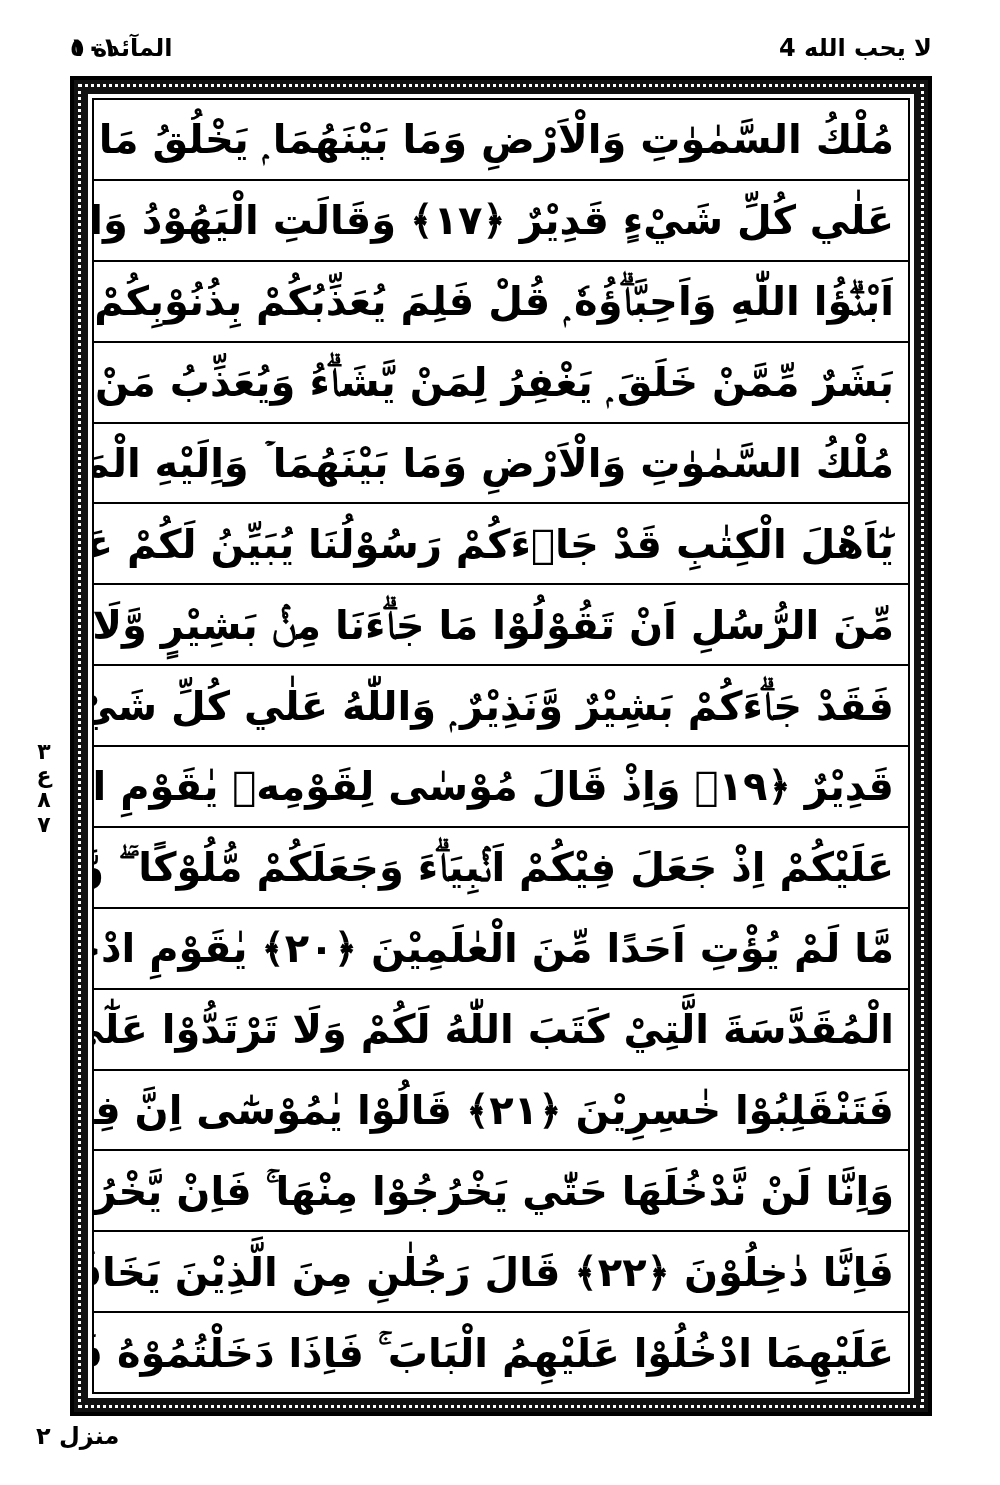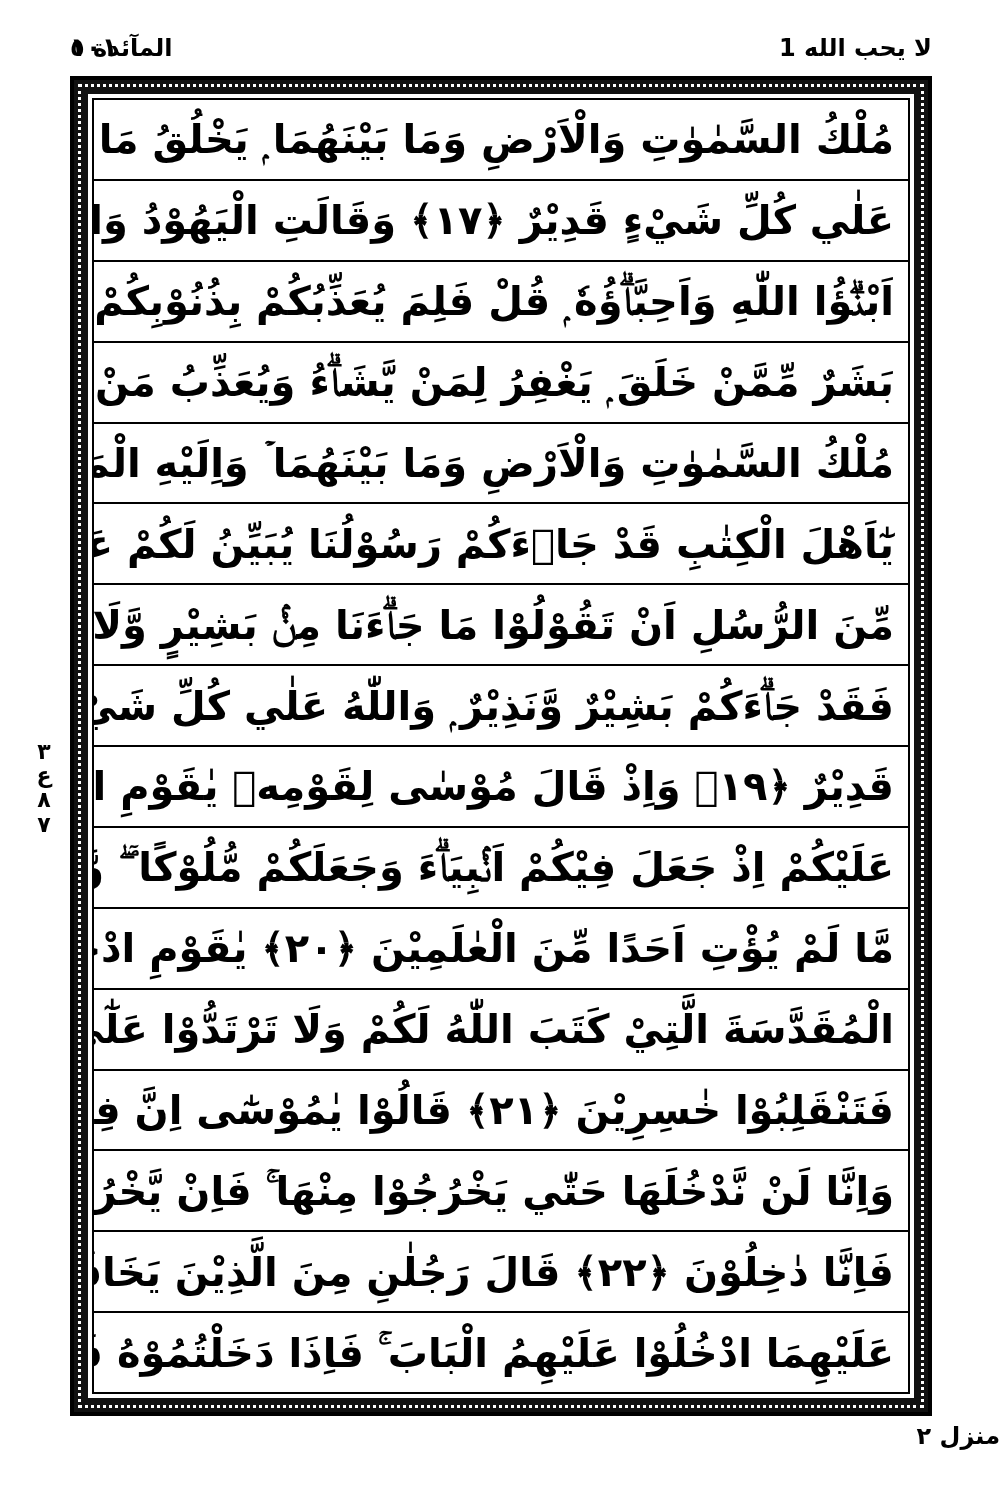--- a/index.html
+++ b/index.html
@@ -31,7 +31,7 @@
 <div class="header">
   <span class="hdr-left">المآئدة ٥</span>
   <span class="hdr-center">١٠١</span>
-  <span class="hdr-right">لا يحب الله 1</span>
+  <span class="hdr-right">لا يحب الله 4</span>
 </div>
 
 <div class="ruku">

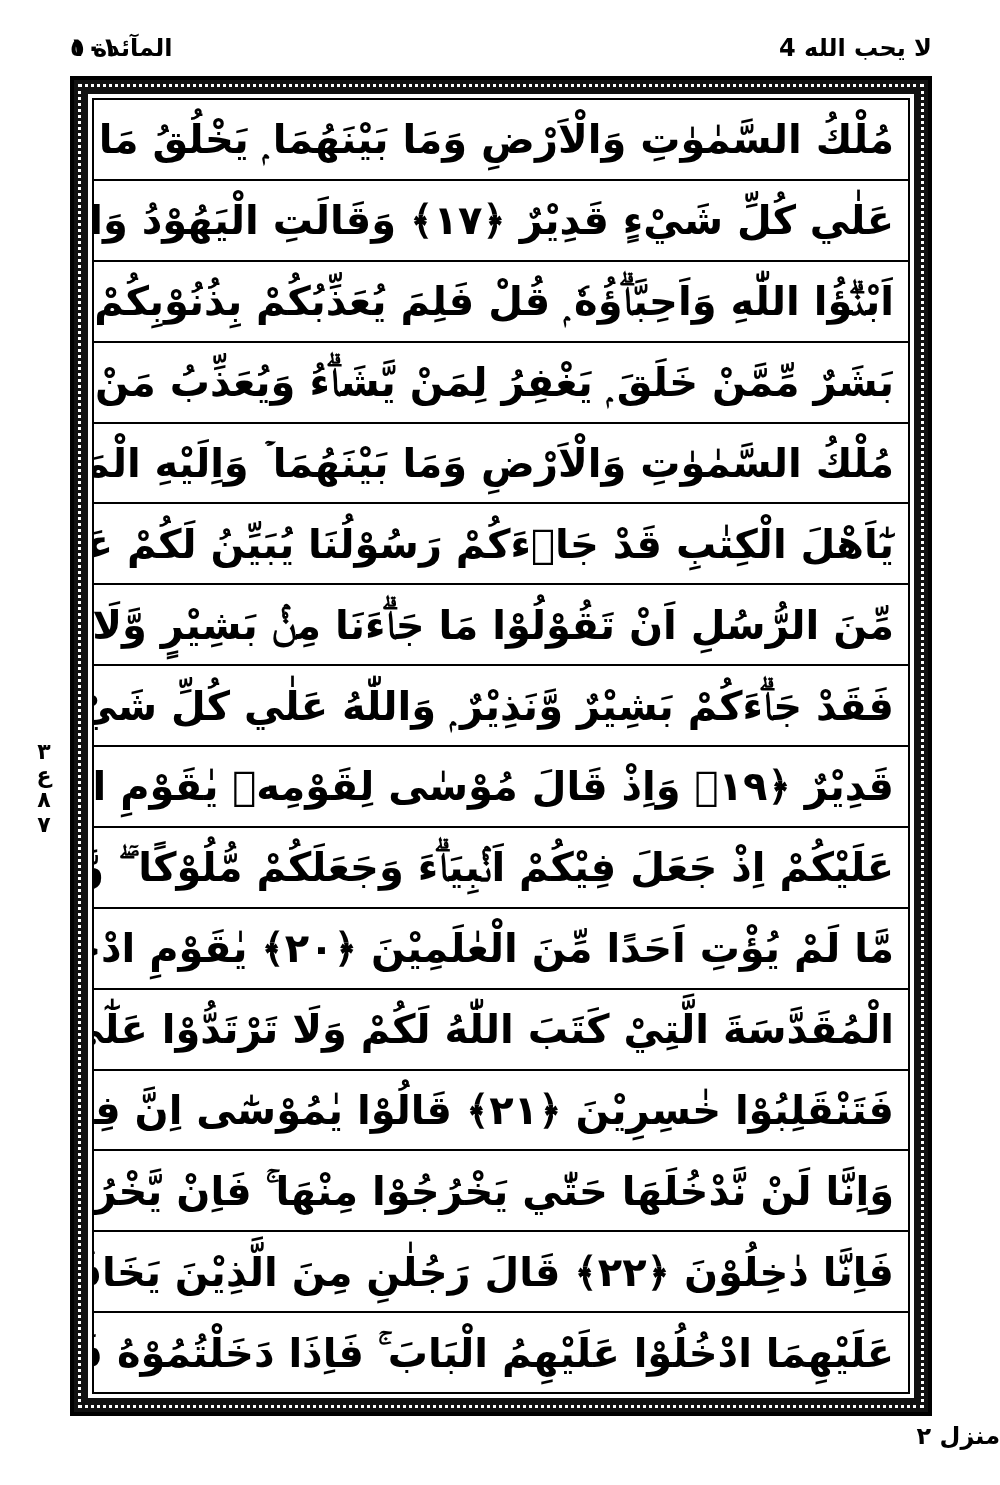--- a/index.html
+++ b/index.html
@@ -23,7 +23,7 @@
   .ruku { position: absolute; left: 26px; top: 740px; width: 36px; text-align: center; font-size: 22px; font-weight: bold; line-height: 1.1; direction: rtl; }
   .ruku span { display: block; }
 
-  .footer { position: absolute; top: 1422px; left: 0; right: 0; text-align: right; font-size: 24px; font-weight: bold; direction: rtl; padding-left: 36px; }
+  .footer { position: absolute; top: 1422px; left: 0; right: 0; text-align: left; font-size: 24px; font-weight: bold; direction: rtl; padding-left: 36px; }
 </style>
 </head>
 <body>

